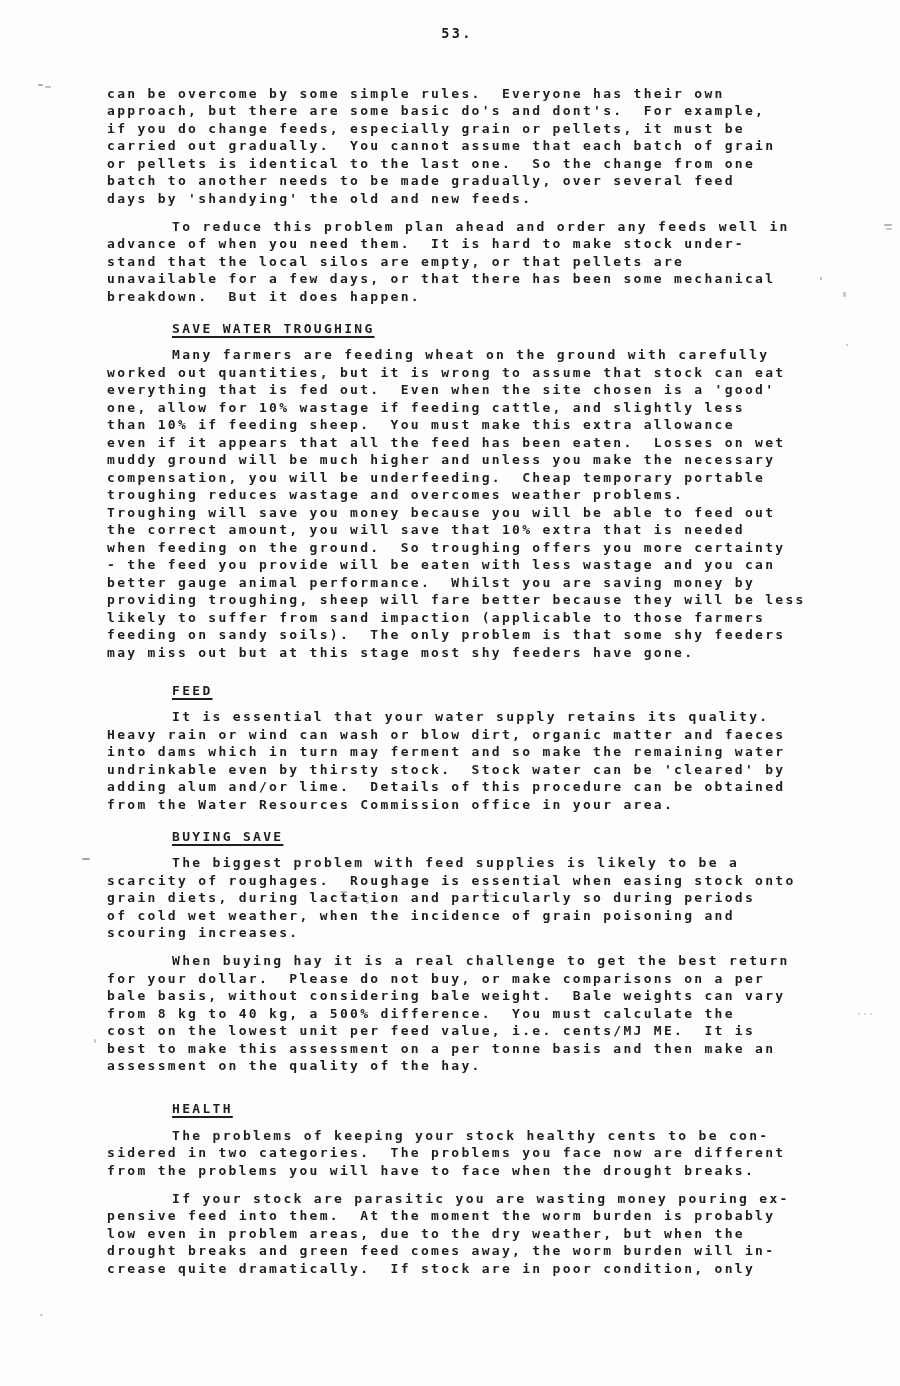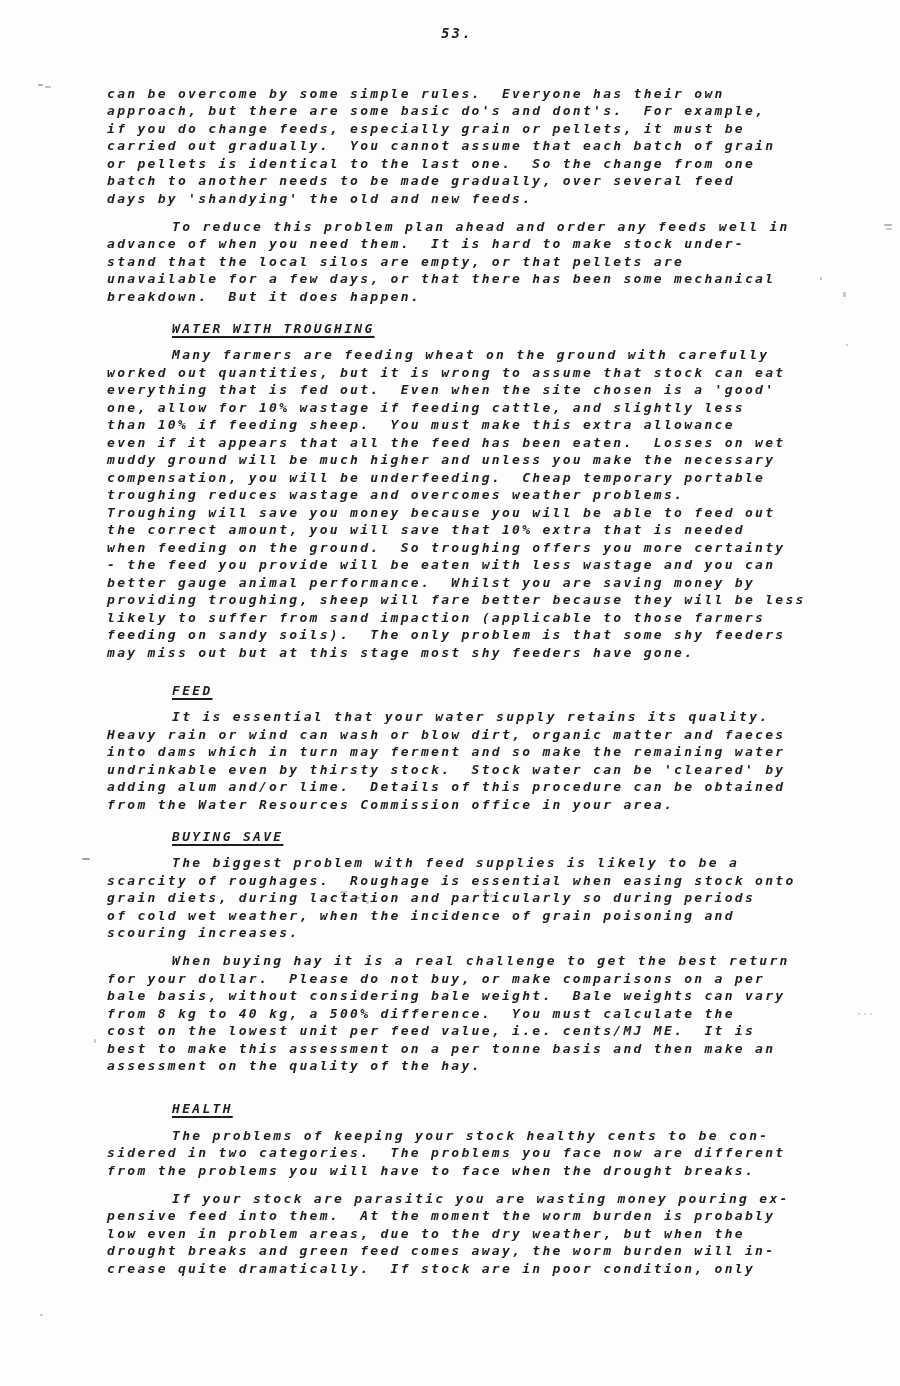--- a/index.html
+++ b/index.html
@@ -16,7 +16,6 @@
     font-family: "DejaVu Sans Mono", "Liberation Mono", monospace;
     color: #1e1e1e;
     font-weight: bold;
-    font-style: italic;
   }
   .content {
     position: absolute;

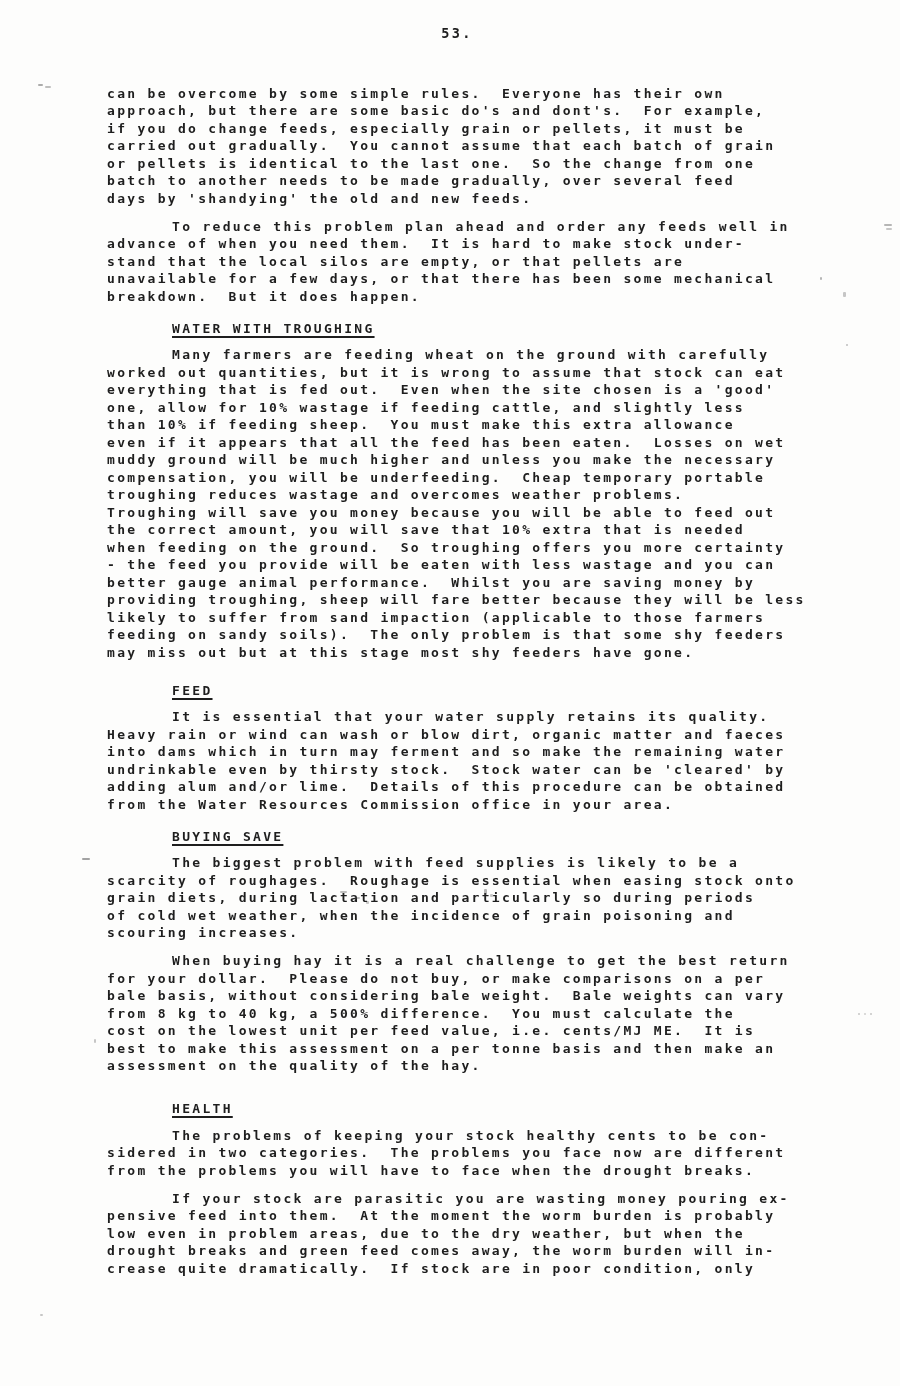--- a/index.html
+++ b/index.html
@@ -82,7 +82,7 @@
 unavailable for a few days, or that there has been some mechanical
 breakdown.  But it does happen.</div>
 
-    <div class="heading">WATER WITH TROUGHING</div>
+    <div class="heading">SAVE WATER TROUGHING</div>
 
     <div class="para indent">Many farmers are feeding wheat on the ground with carefully
 worked out quantities, but it is wrong to assume that stock can eat

